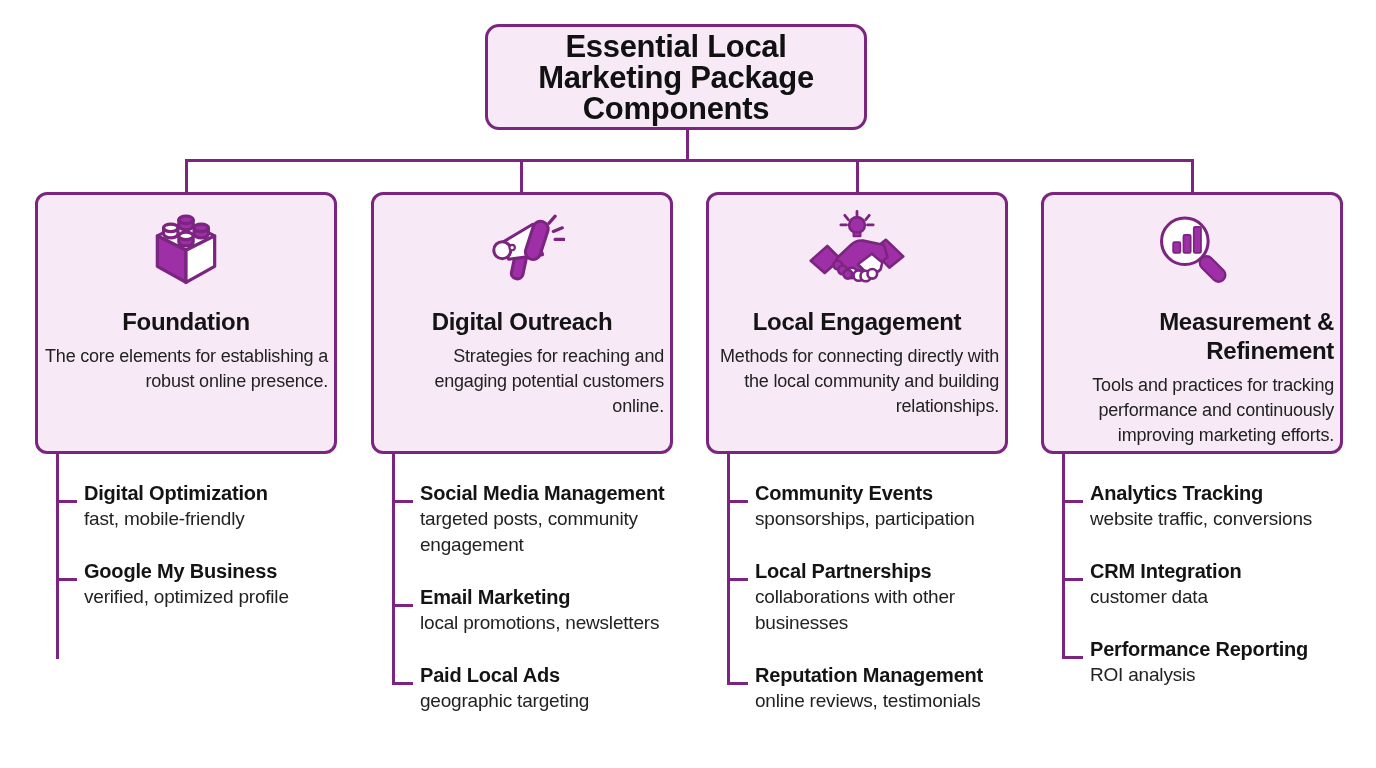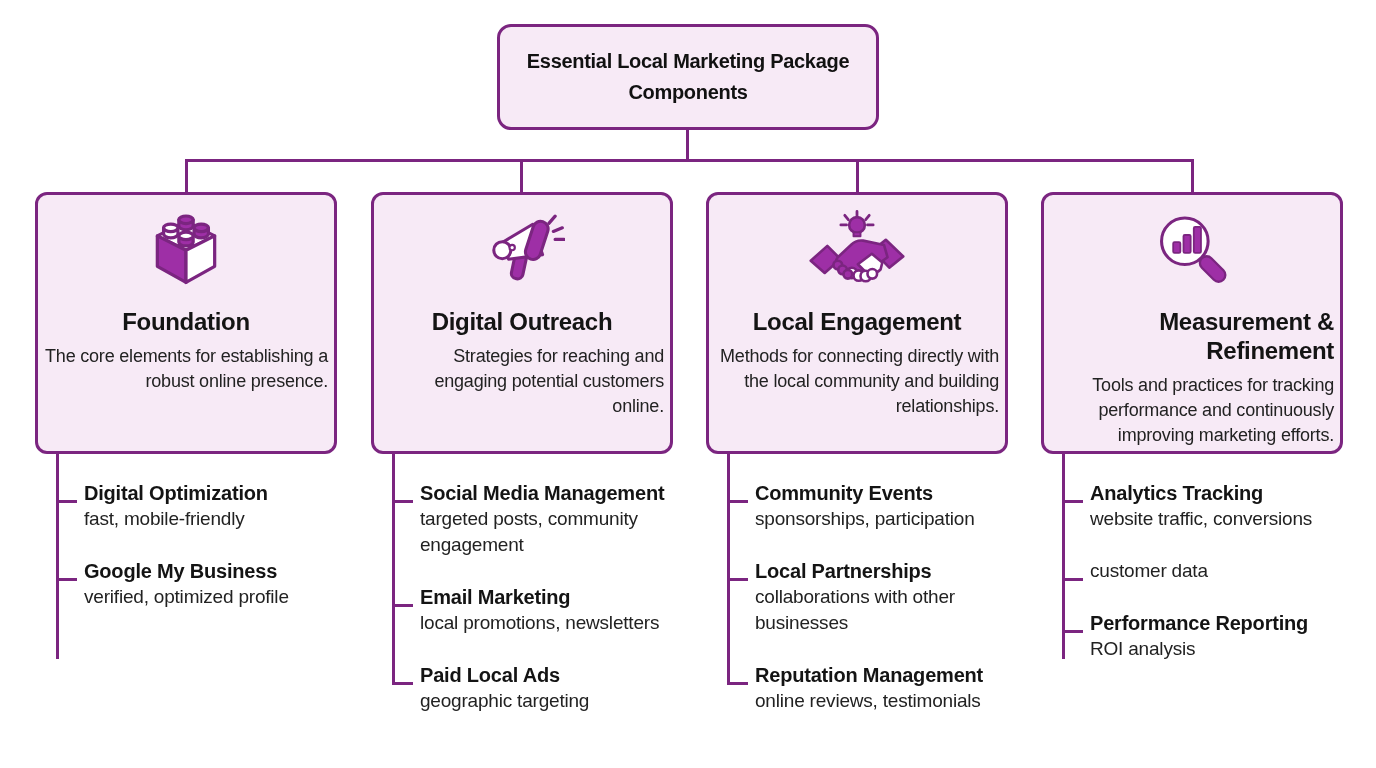--- a/index.html
+++ b/index.html
@@ -16,10 +16,10 @@
 
   
   .root-box{
-    position:absolute;left:497px;top:24px;width:382px;height:106px;
+    position:absolute;left:485px;top:24px;width:382px;height:106px;
     background:var(--card-bg);border:3px solid var(--line);border-radius:14px;
     display:flex;align-items:center;justify-content:center;text-align:center;
-    font-weight:bold;font-size:20px;line-height:31px;letter-spacing:-0.3px;color:#111;
+    font-weight:bold;font-size:31px;line-height:31px;letter-spacing:-0.3px;color:#111;
     padding:0 20px;
   }
 

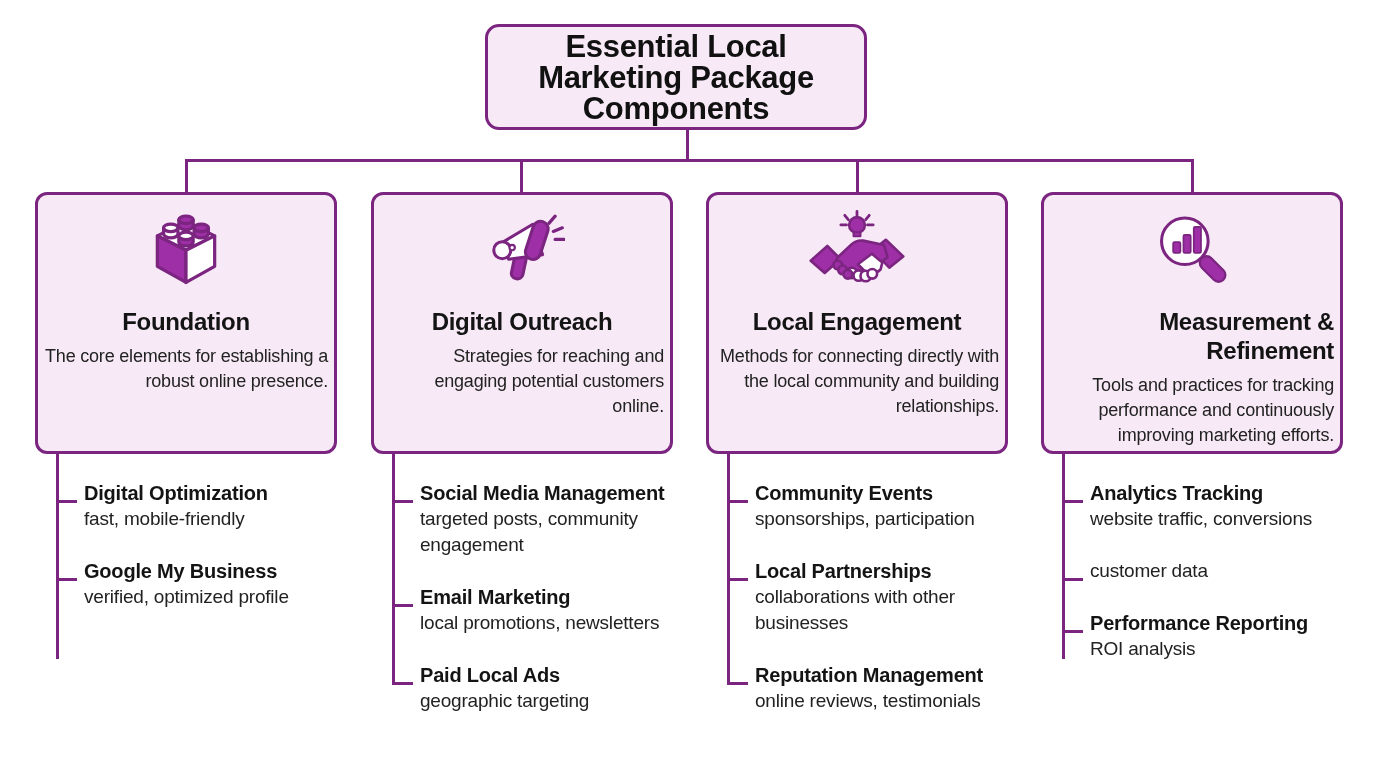--- a/index.html
+++ b/index.html
@@ -223,6 +223,7 @@
       </div>
       <div class="item">
         <span class="tick"></span>
+        <div class="item-title">CRM Integration</div>
         <div class="item-sub">customer data</div>
       </div>
       <div class="item">

